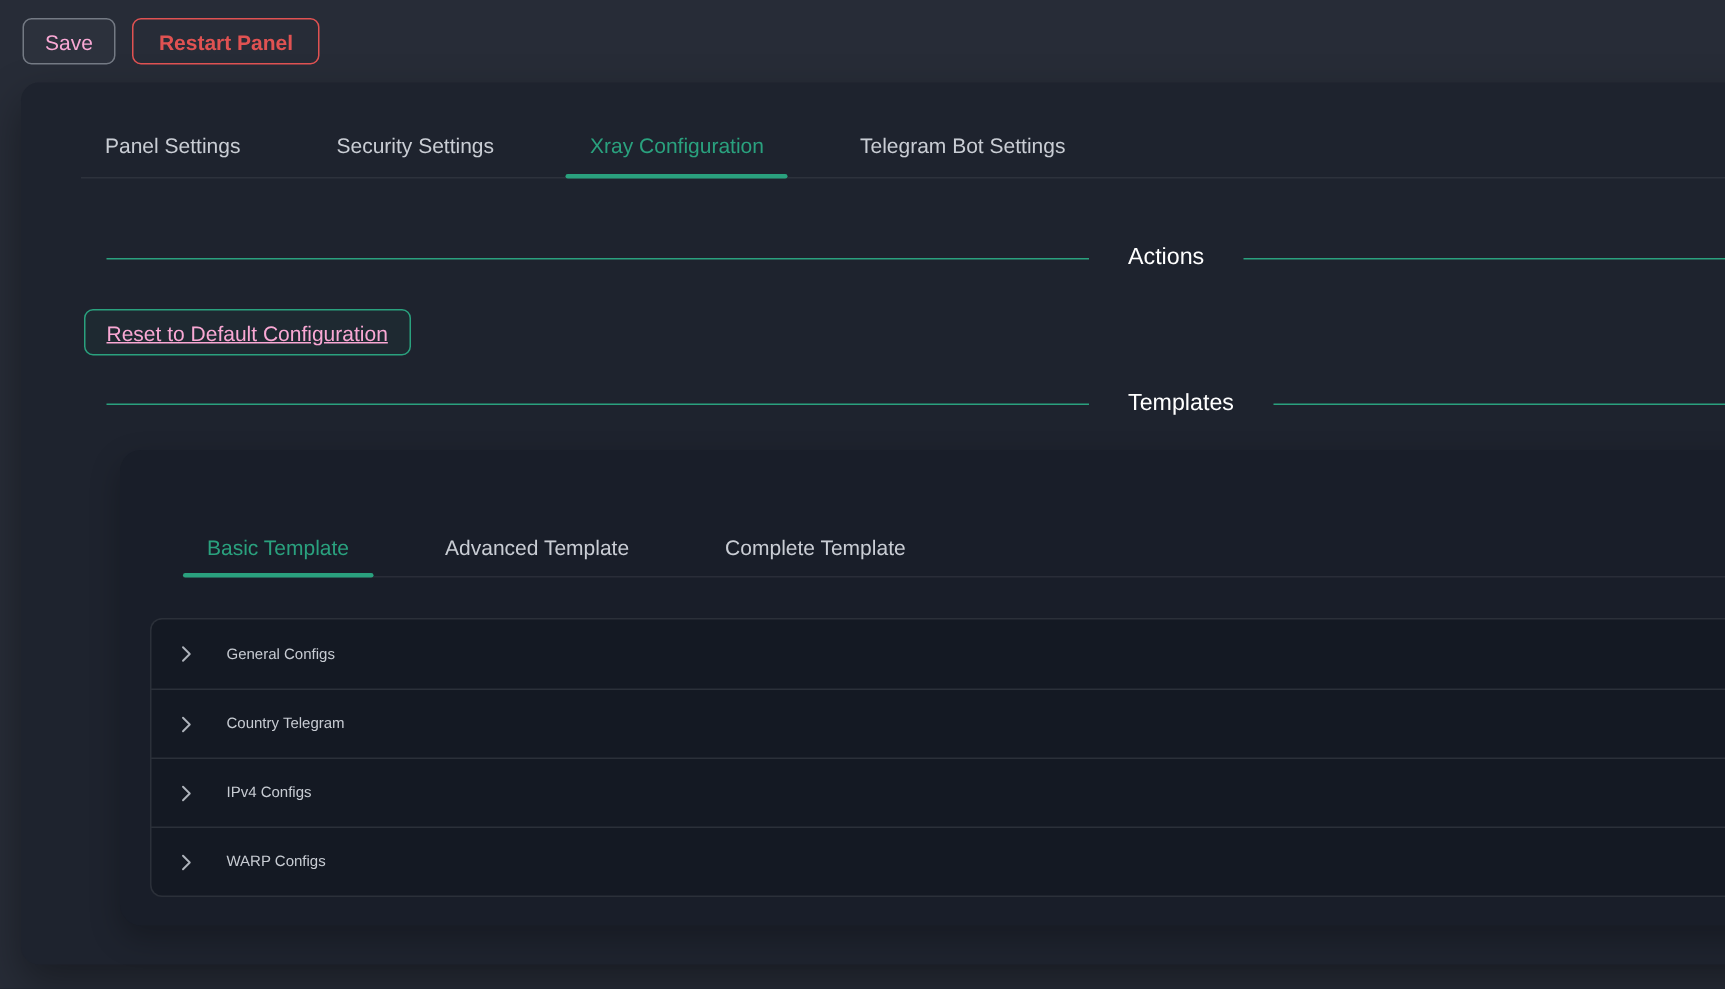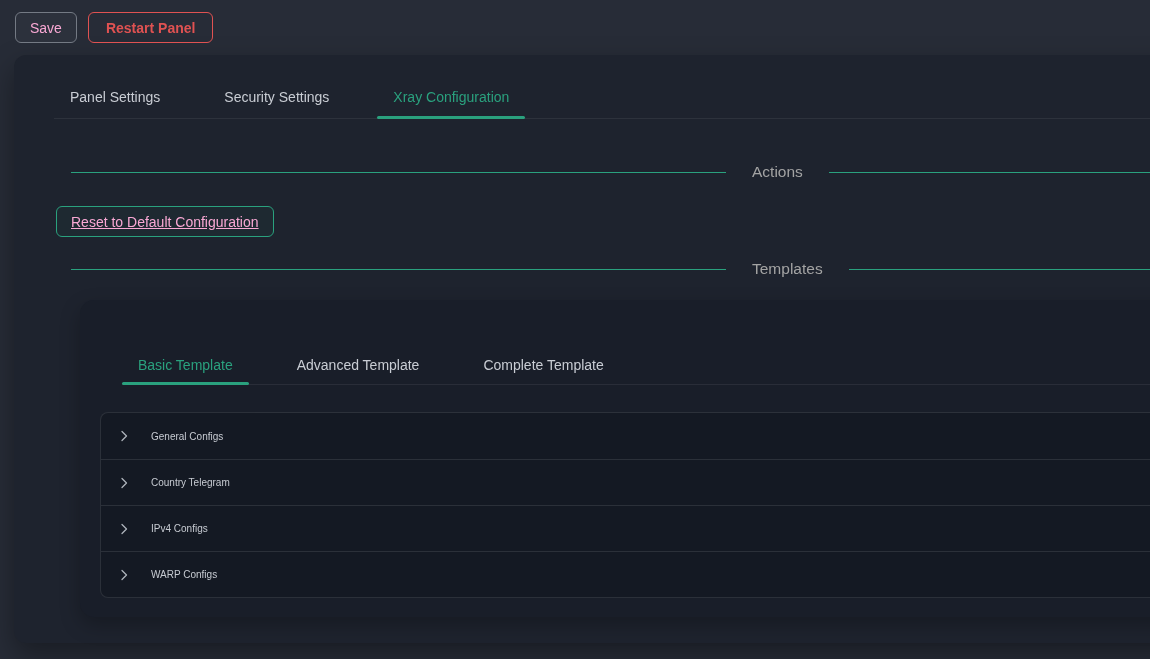--- a/index.html
+++ b/index.html
@@ -123,6 +123,7 @@
     <div class="tab">Panel Settings</div>
     <div class="tab">Security Settings</div>
     <div class="tab active">Xray Configuration</div>
+    <div class="tab">Telegram Bot Settings</div>
   </div>
 
   <div class="content">

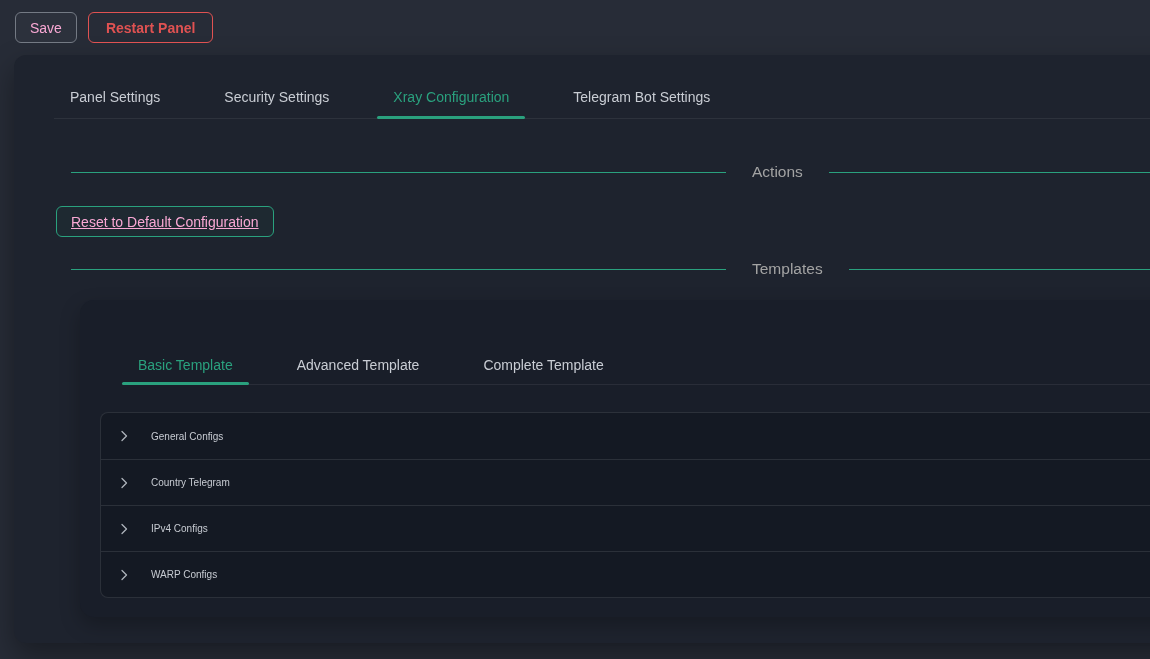--- a/index.html
+++ b/index.html
@@ -67,7 +67,7 @@
   .divider .line-left{width:655px;height:1px;background:var(--accent);flex:0 0 auto;margin-left:15px;}
   .divider .line-right{flex:1 1 auto;height:1px;background:var(--accent);}
   .divider .divider-title{
-    padding:0 26px;font-size:15.5px;color:#a3a3a3;white-space:nowrap;
+    padding:0 26px;font-size:15.5px;color:#ffffff;white-space:nowrap;
   }
   .divider.templates{margin-top:17px;}
 

